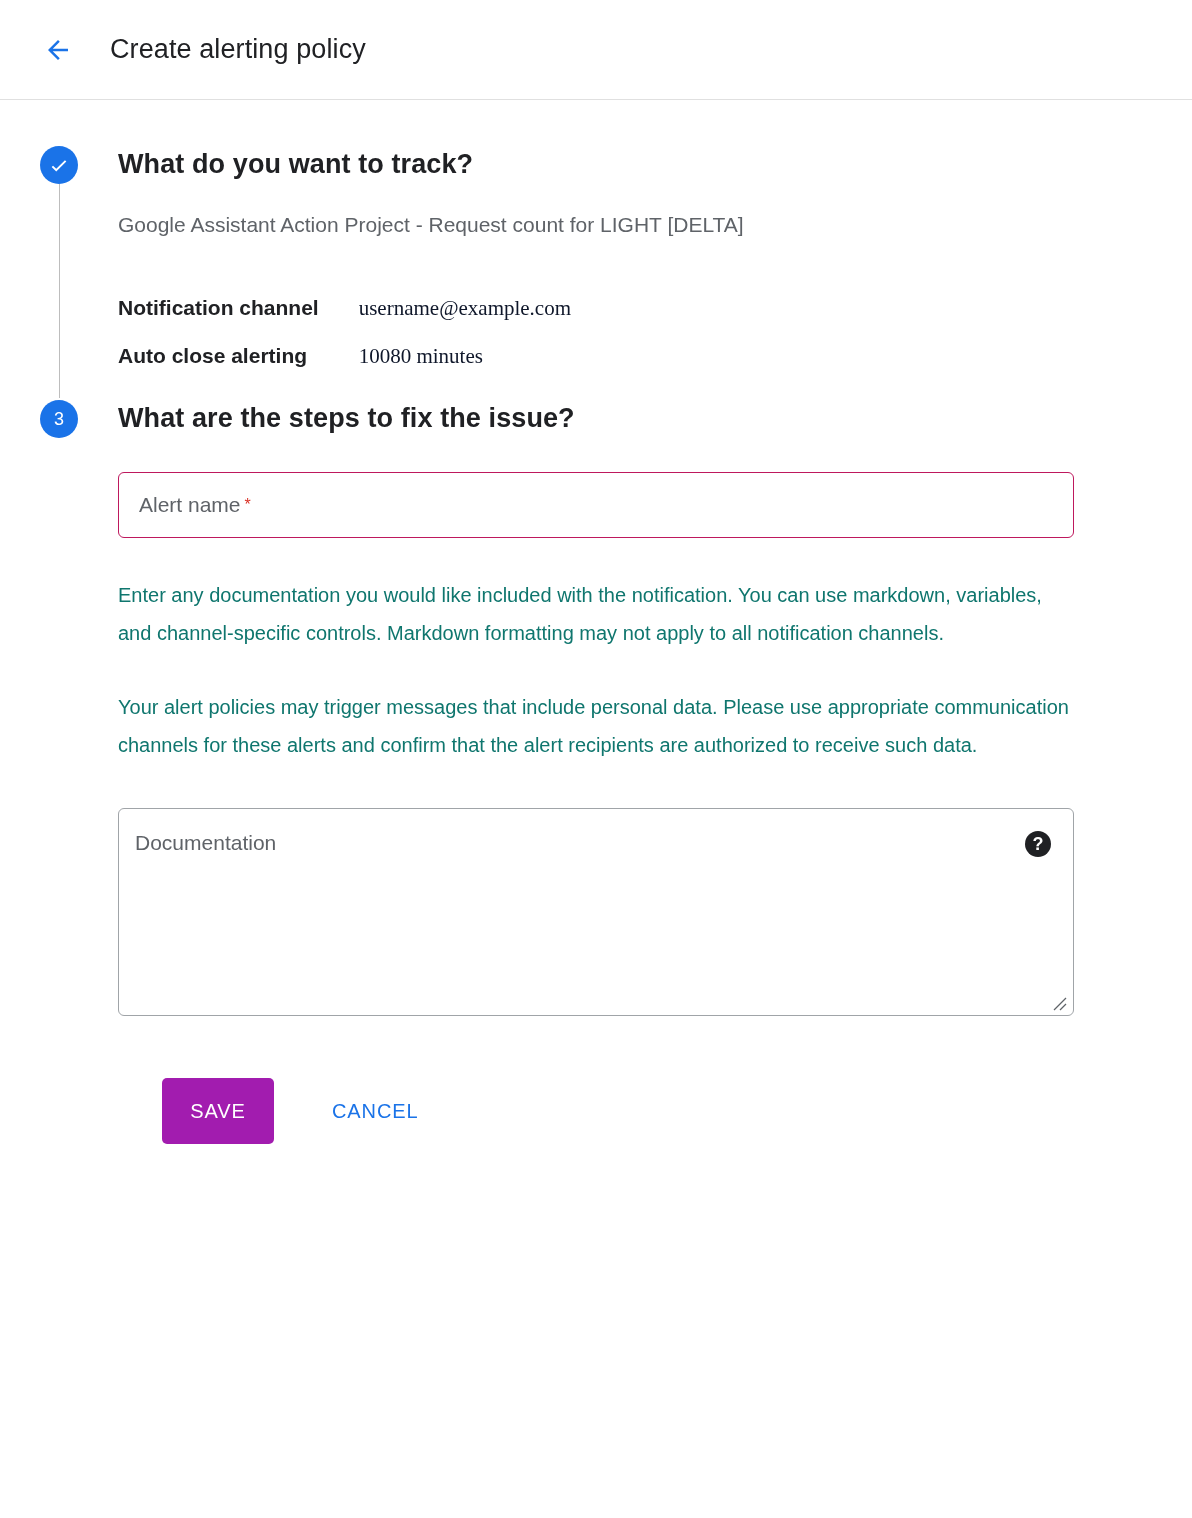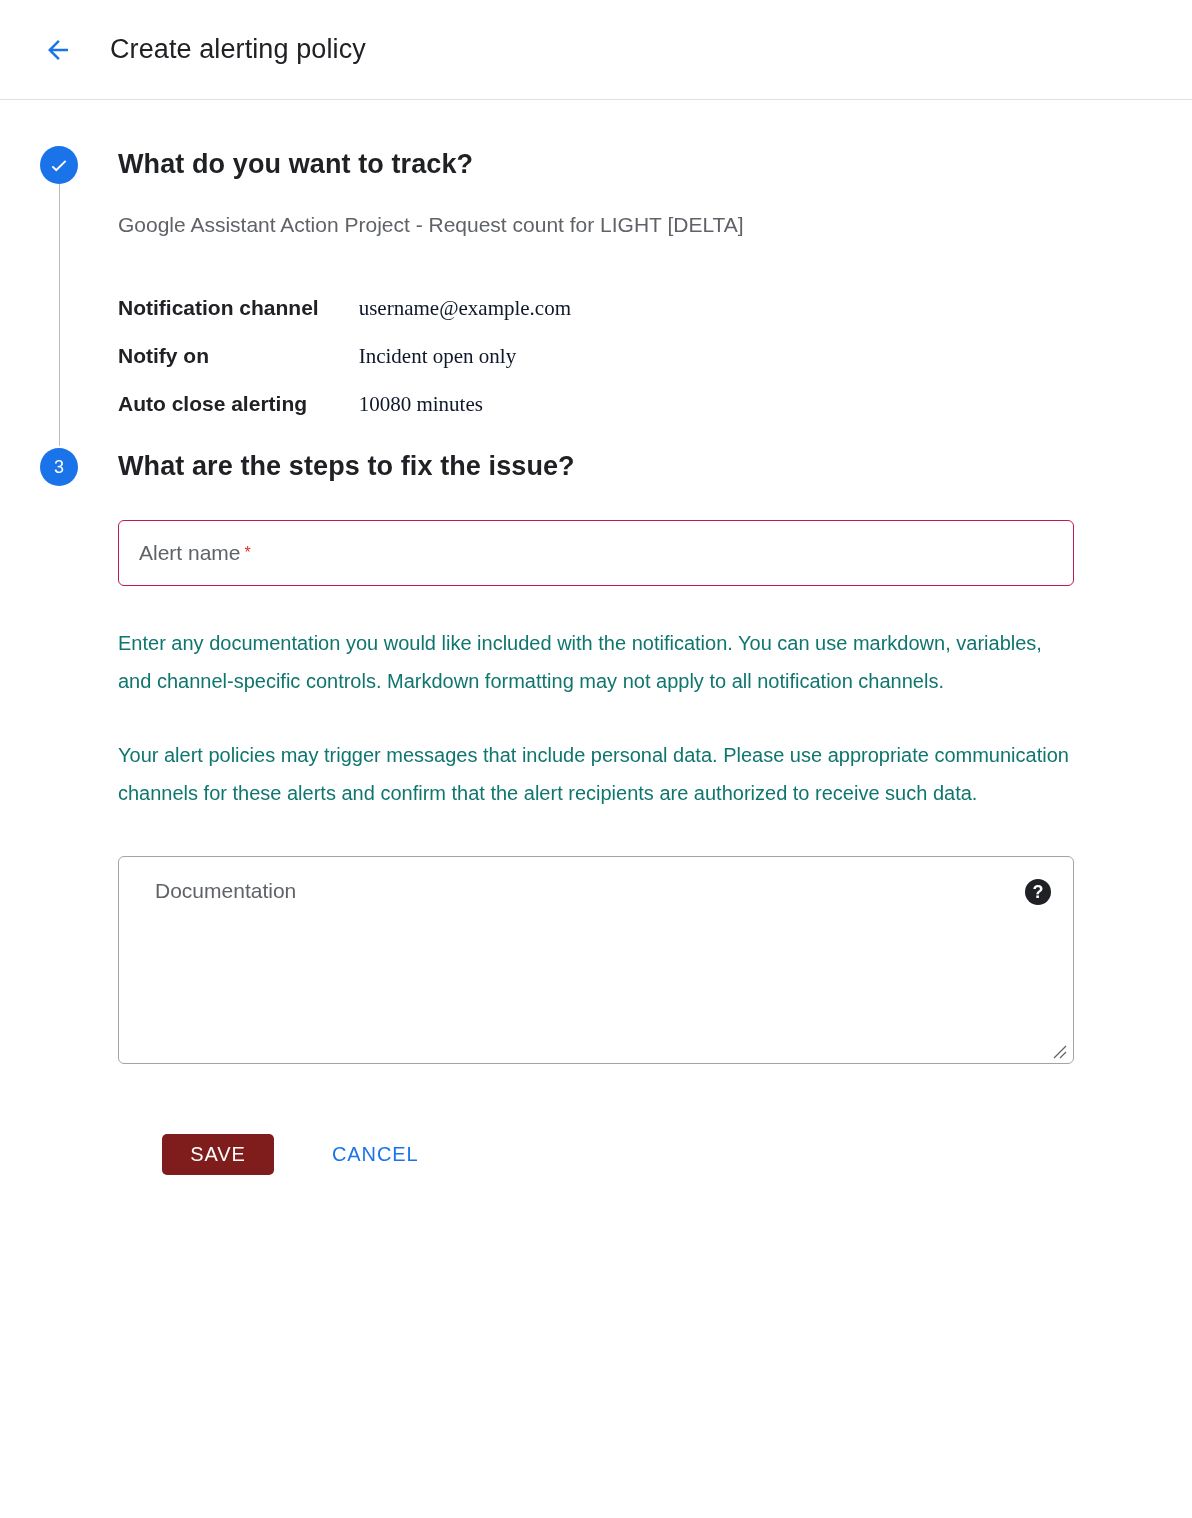--- a/index.html
+++ b/index.html
@@ -299,10 +299,6 @@
           <td class="kv-val">username@example.com</td>
         </tr>
         <tr>
-          <td class="kv-key">Notify on</td>
-          <td class="kv-val">Incident open only</td>
-        </tr>
-        <tr>
           <td class="kv-key">Auto close alerting</td>
           <td class="kv-val">10080 minutes</td>
         </tr>

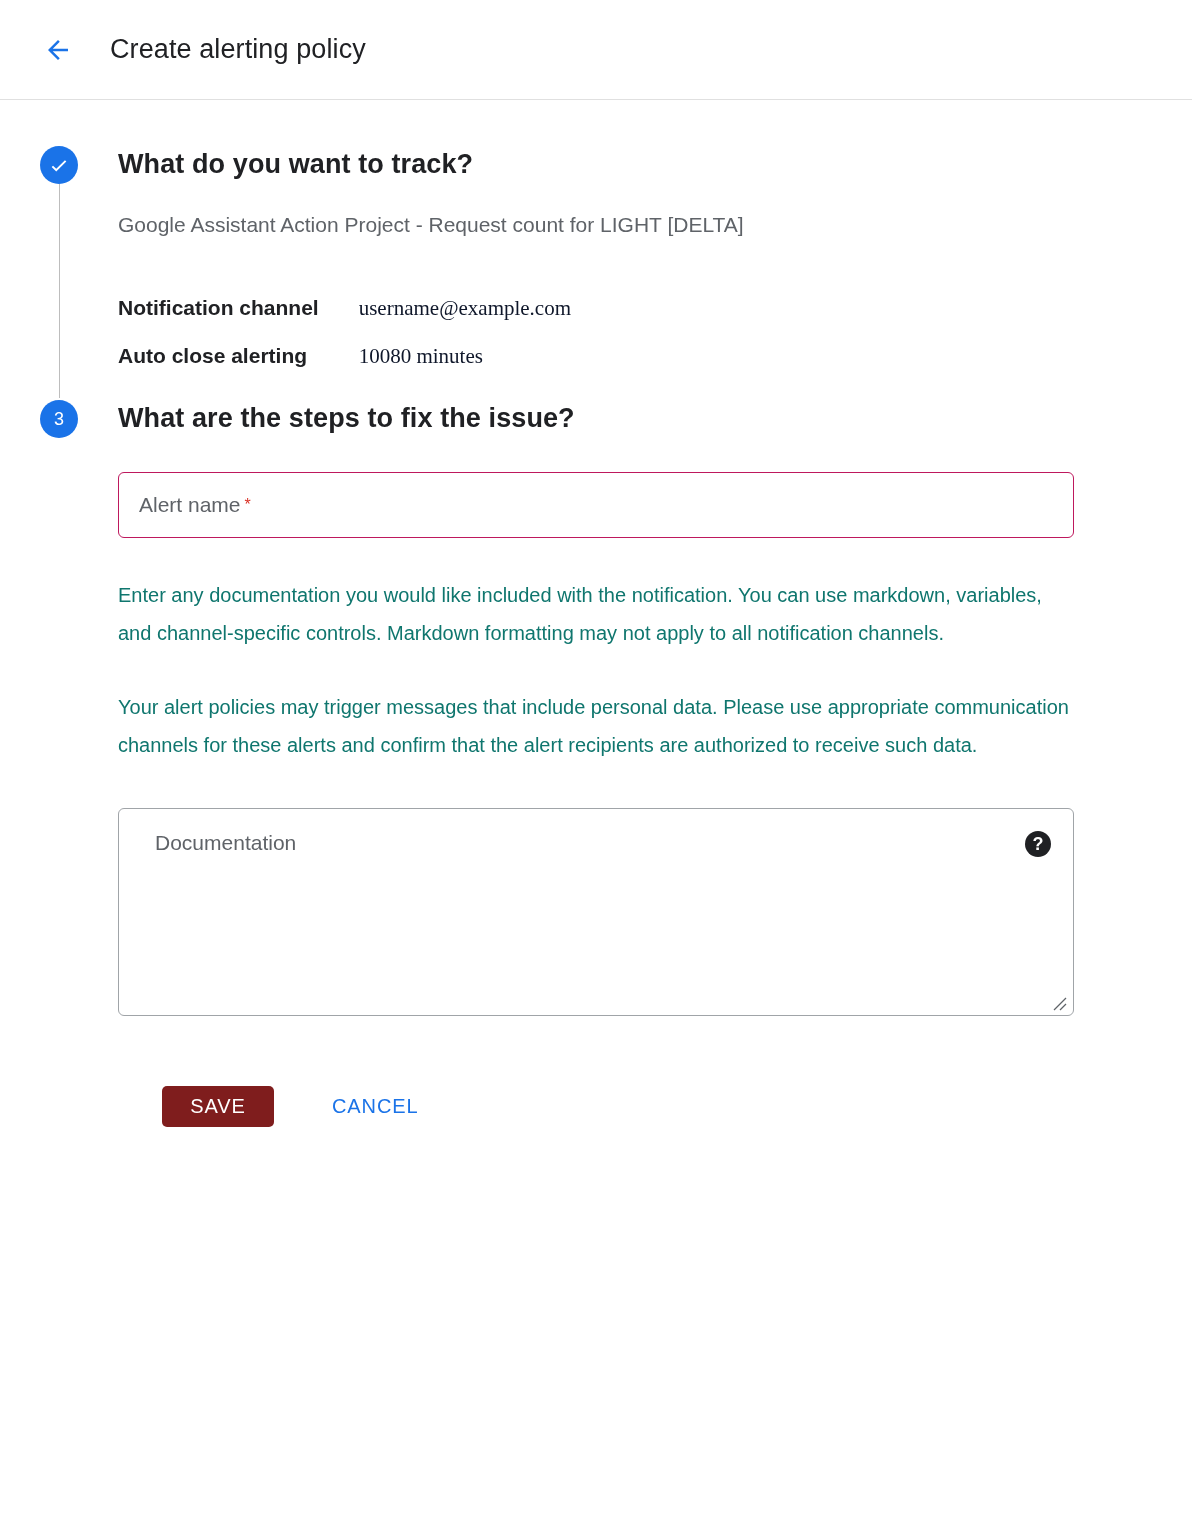--- a/index.html
+++ b/index.html
@@ -180,7 +180,7 @@
   }
   .textarea-placeholder {
     position: absolute;
-    left: 36px;
+    left: 16px;
     top: 22px;
     font-size: 21px;
     color: #5f6368;

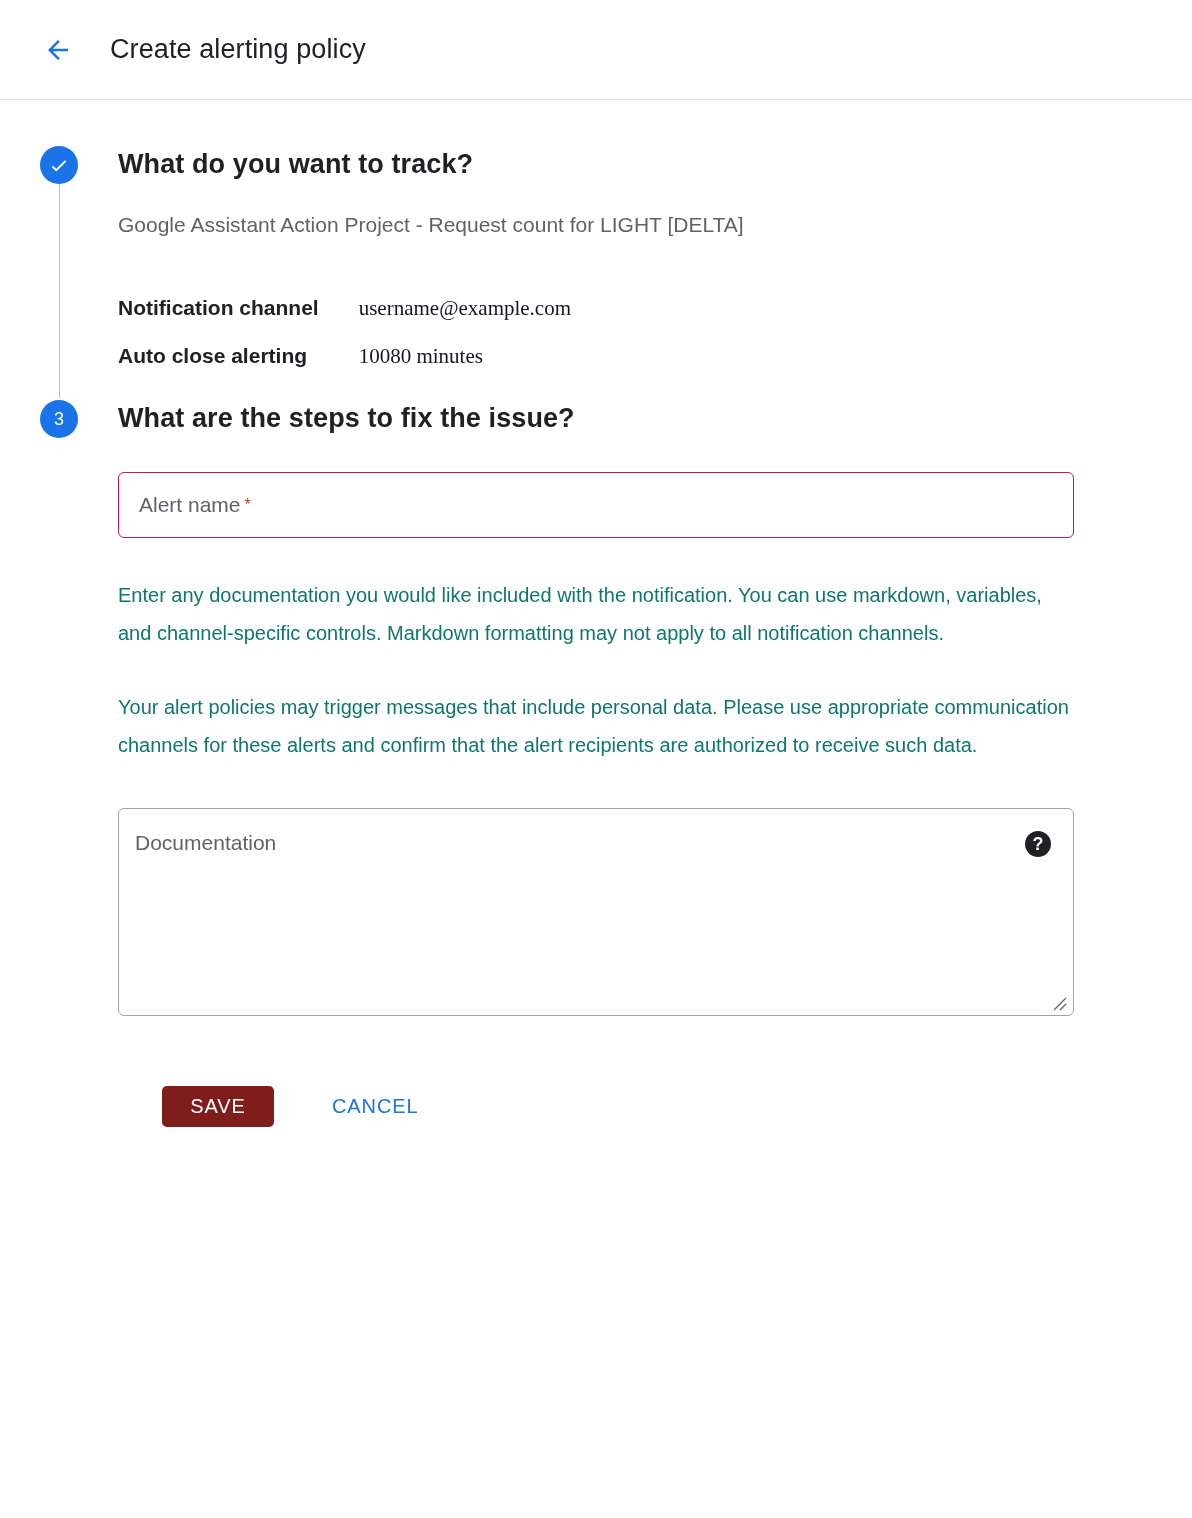--- a/index.html
+++ b/index.html
@@ -219,11 +219,11 @@
     padding: 62px 0 0 44px;
   }
   .btn-save {
-    background: #7f1d1d;
+    background: #a21caf;
     color: #fff;
     border: none;
     border-radius: 5px;
-    height: 41px;
+    height: 66px;
     min-width: 112px;
     padding: 0 8px;
     font-size: 20px;

